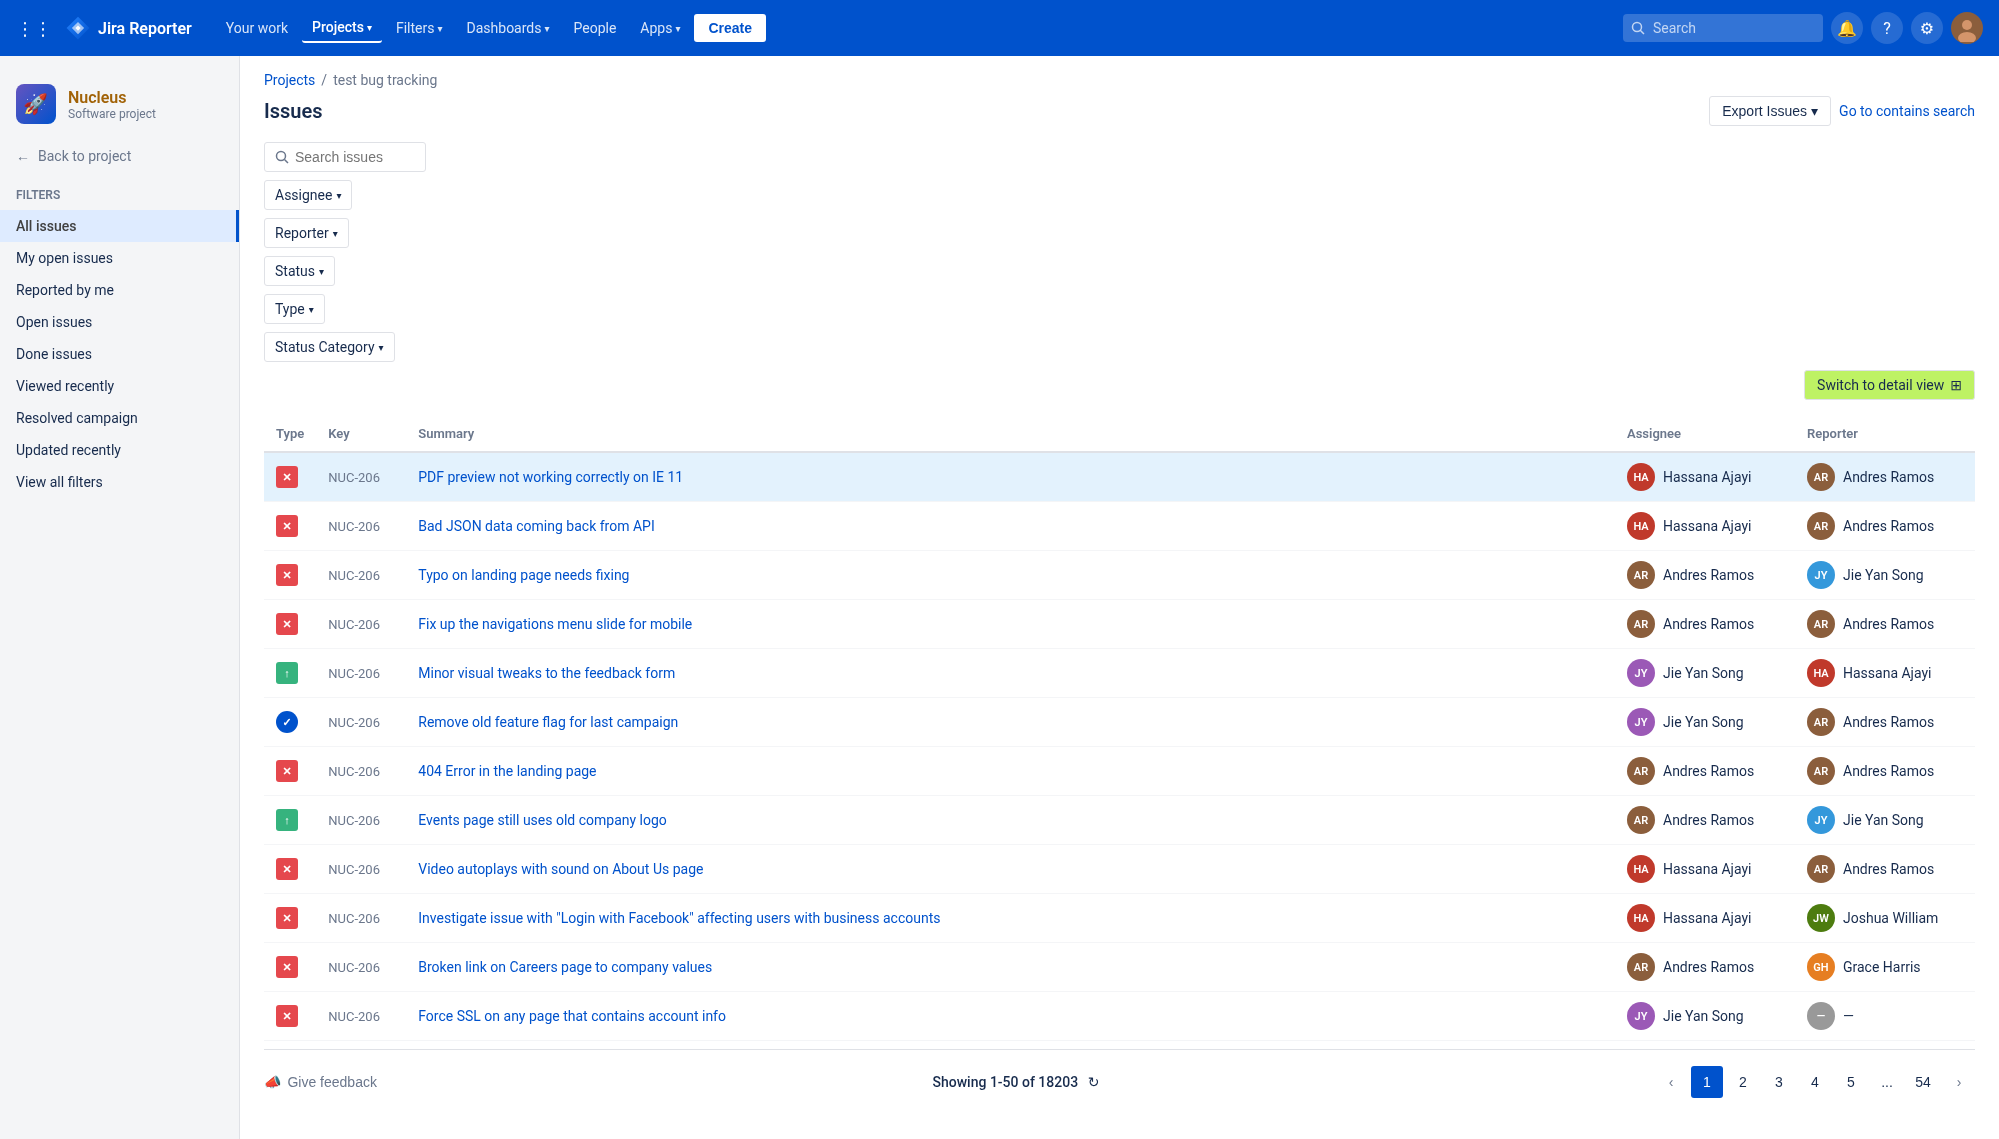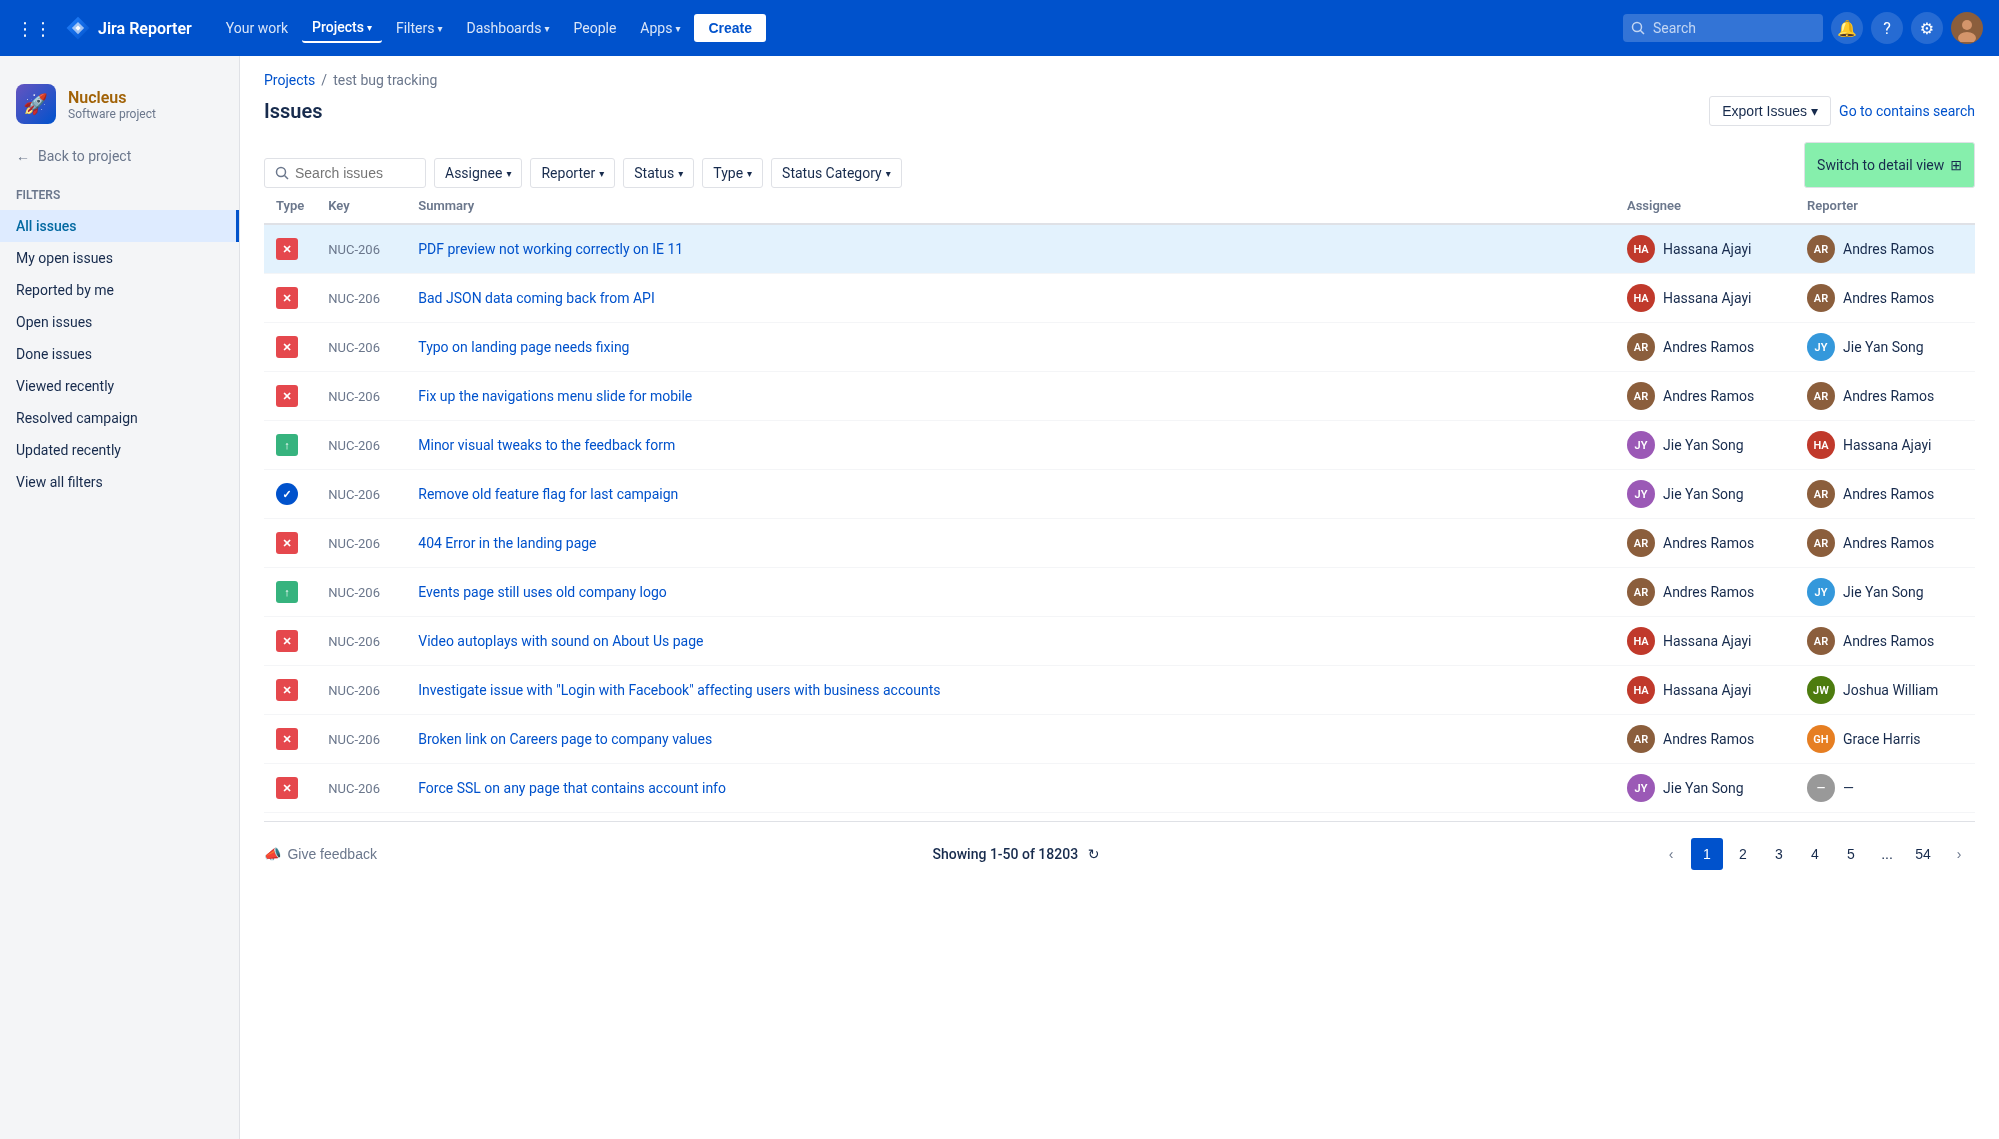--- a/index.html
+++ b/index.html
@@ -93,7 +93,7 @@
     .advanced-search-link { color: #0052CC; font-size: 14px; cursor: pointer; text-decoration: none; }
 
     
-    .filters-row { display: flex; align-items: flex-end; gap: 8px; flex-wrap: wrap; }
+    .filters-row { display: flex; align-items: flex-start; gap: 8px; margin-bottom: 16px; flex-wrap: wrap; flex-direction: column; }
     .filter-search {
       display: flex; align-items: center; gap: 6px;
       border: 1px solid #DFE1E6; border-radius: 3px; background: #fff;

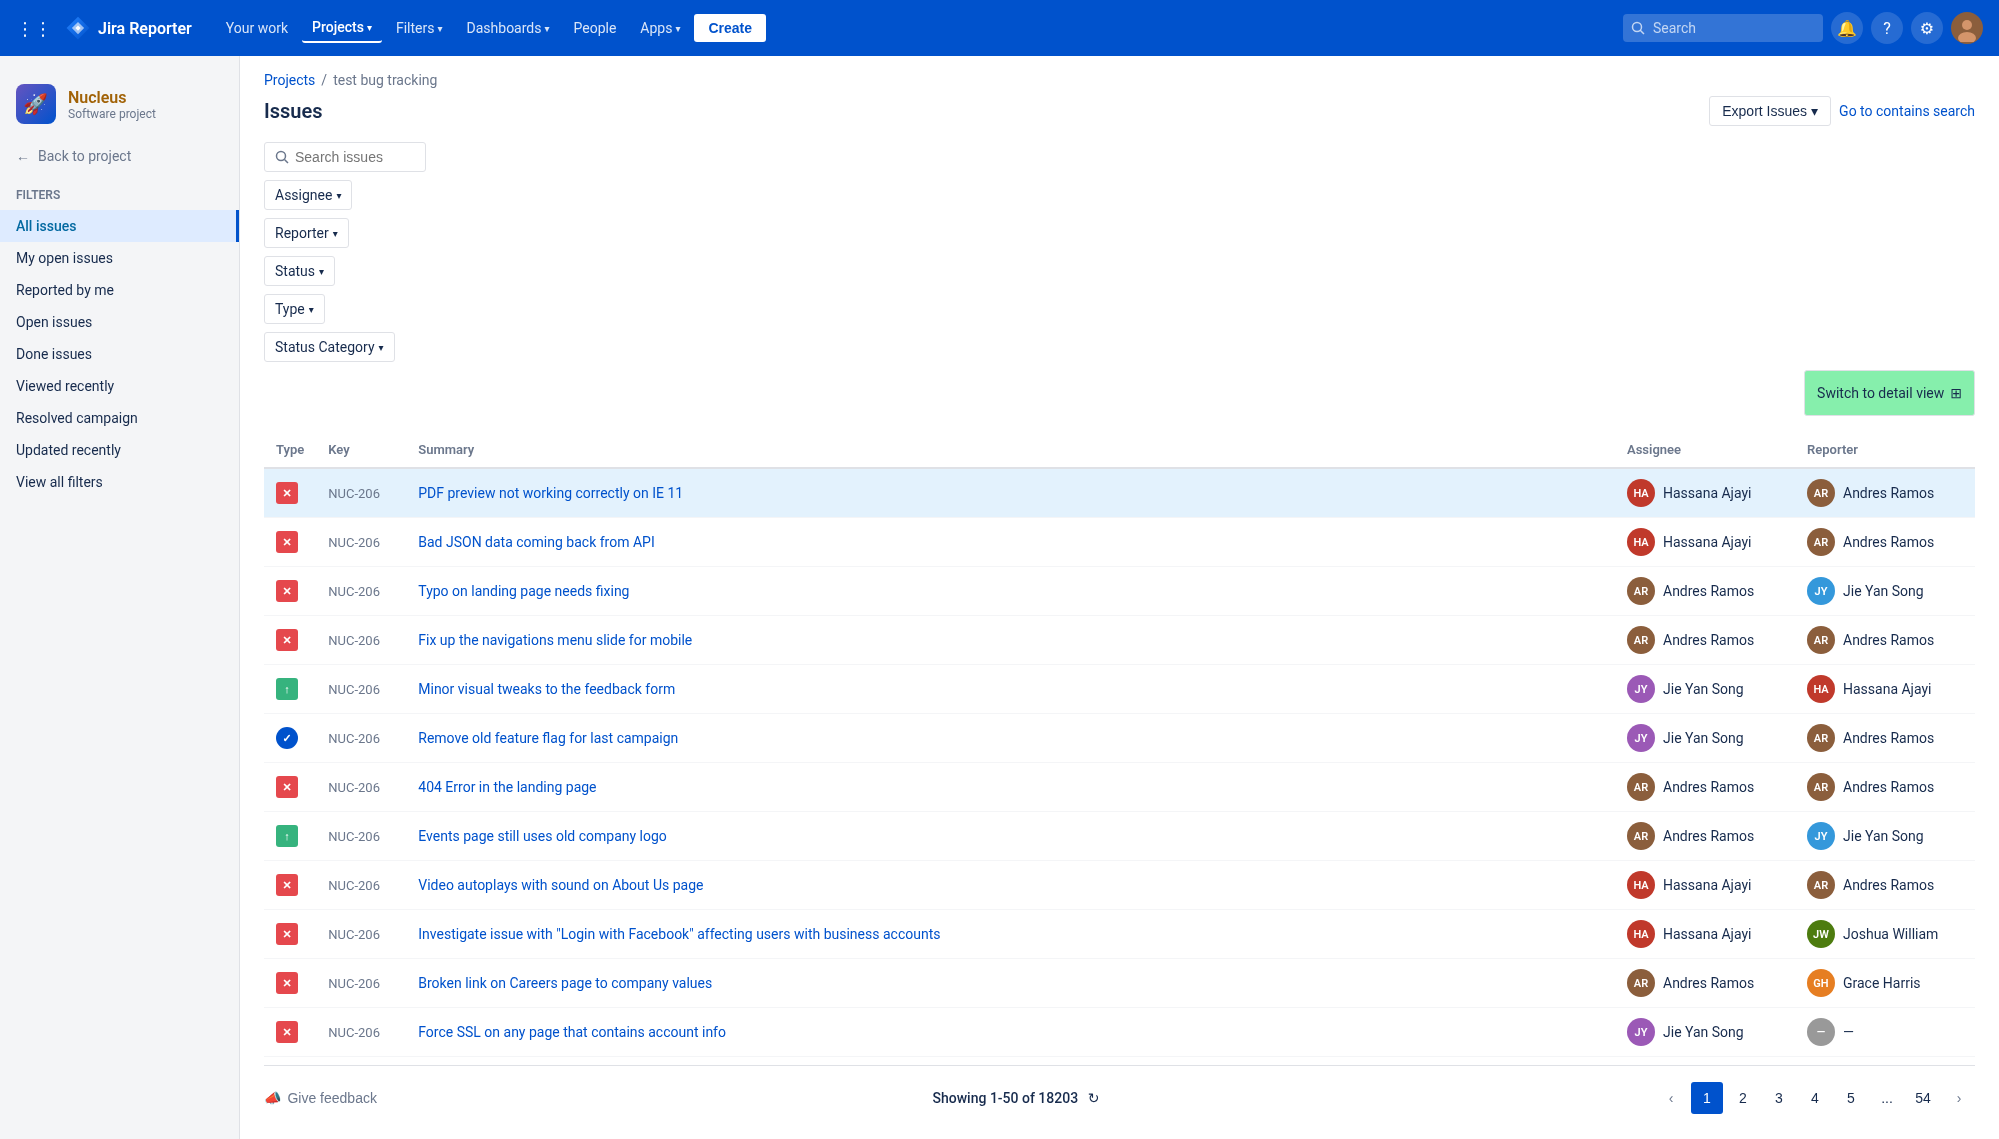--- a/index.html
+++ b/index.html
@@ -71,7 +71,7 @@
       display: flex; align-items: center; padding: 8px 16px;
       cursor: pointer; color: #172B4D; font-size: 14px; border-radius: 0;
     }
-    .sidebar-item.active { background: #DEEBFF; color: #0369a1; font-weight: 500; border-right: 3px solid #0052CC; }
+    .sidebar-item.active { background: #DEEBFF; color: #404040; font-weight: 500; border-right: 3px solid #0052CC; }
 
     
     .main-content { margin-left: 240px; padding: 16px 24px; flex: 1; }

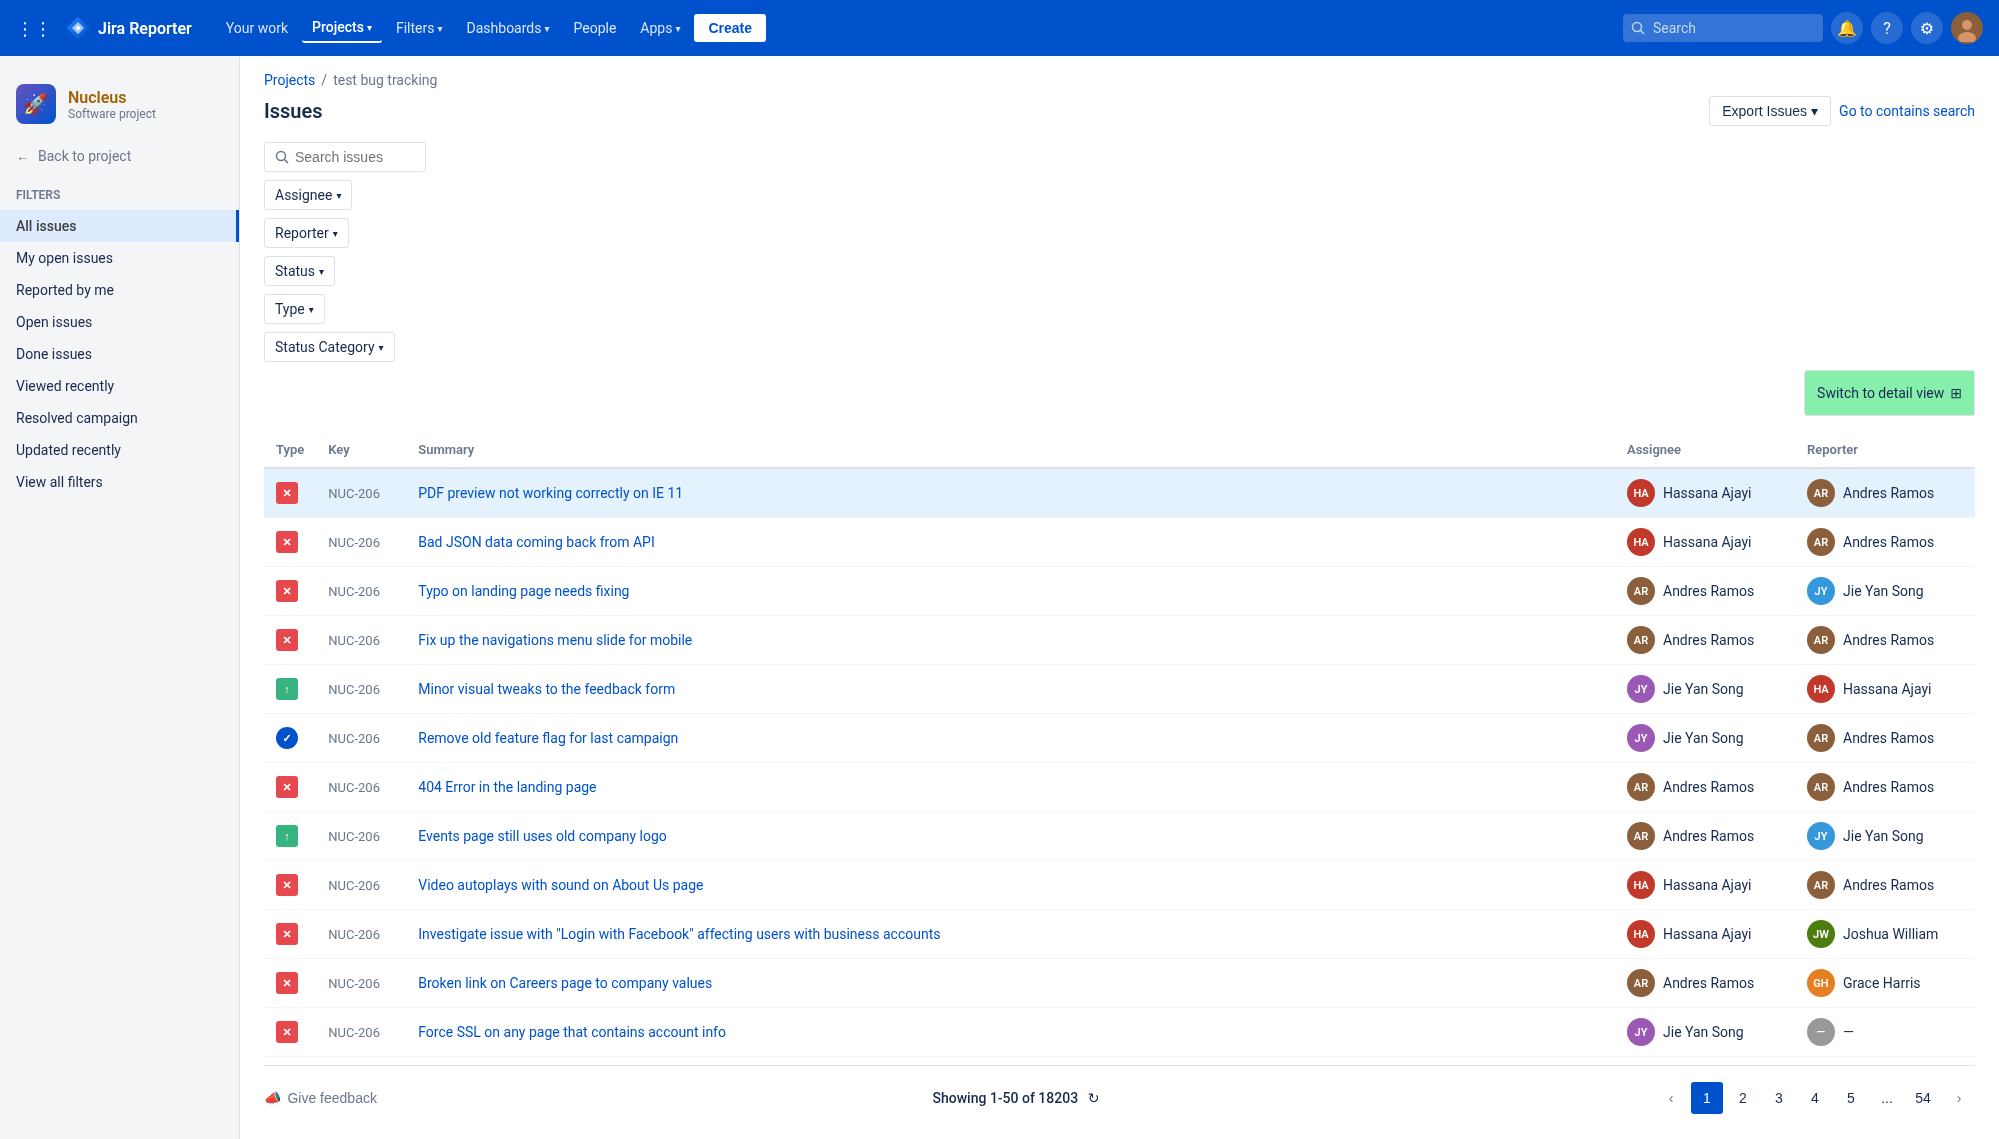--- a/index.html
+++ b/index.html
@@ -108,8 +108,8 @@
     }
     .detail-view-btn {
       margin-left: auto; display: flex; align-items: center; gap: 6px;
-      border: 1px solid #DFE1E6; background: #86efac; border-radius: 3px;
-      padding: 14px 12px; cursor: pointer; font-size: 14px; color: #172B4D;
+      border: 1px solid #DFE1E6; background: #bef264; border-radius: 3px;
+      padding: 6px 12px; cursor: pointer; font-size: 14px; color: #172B4D;
     }
 
     

